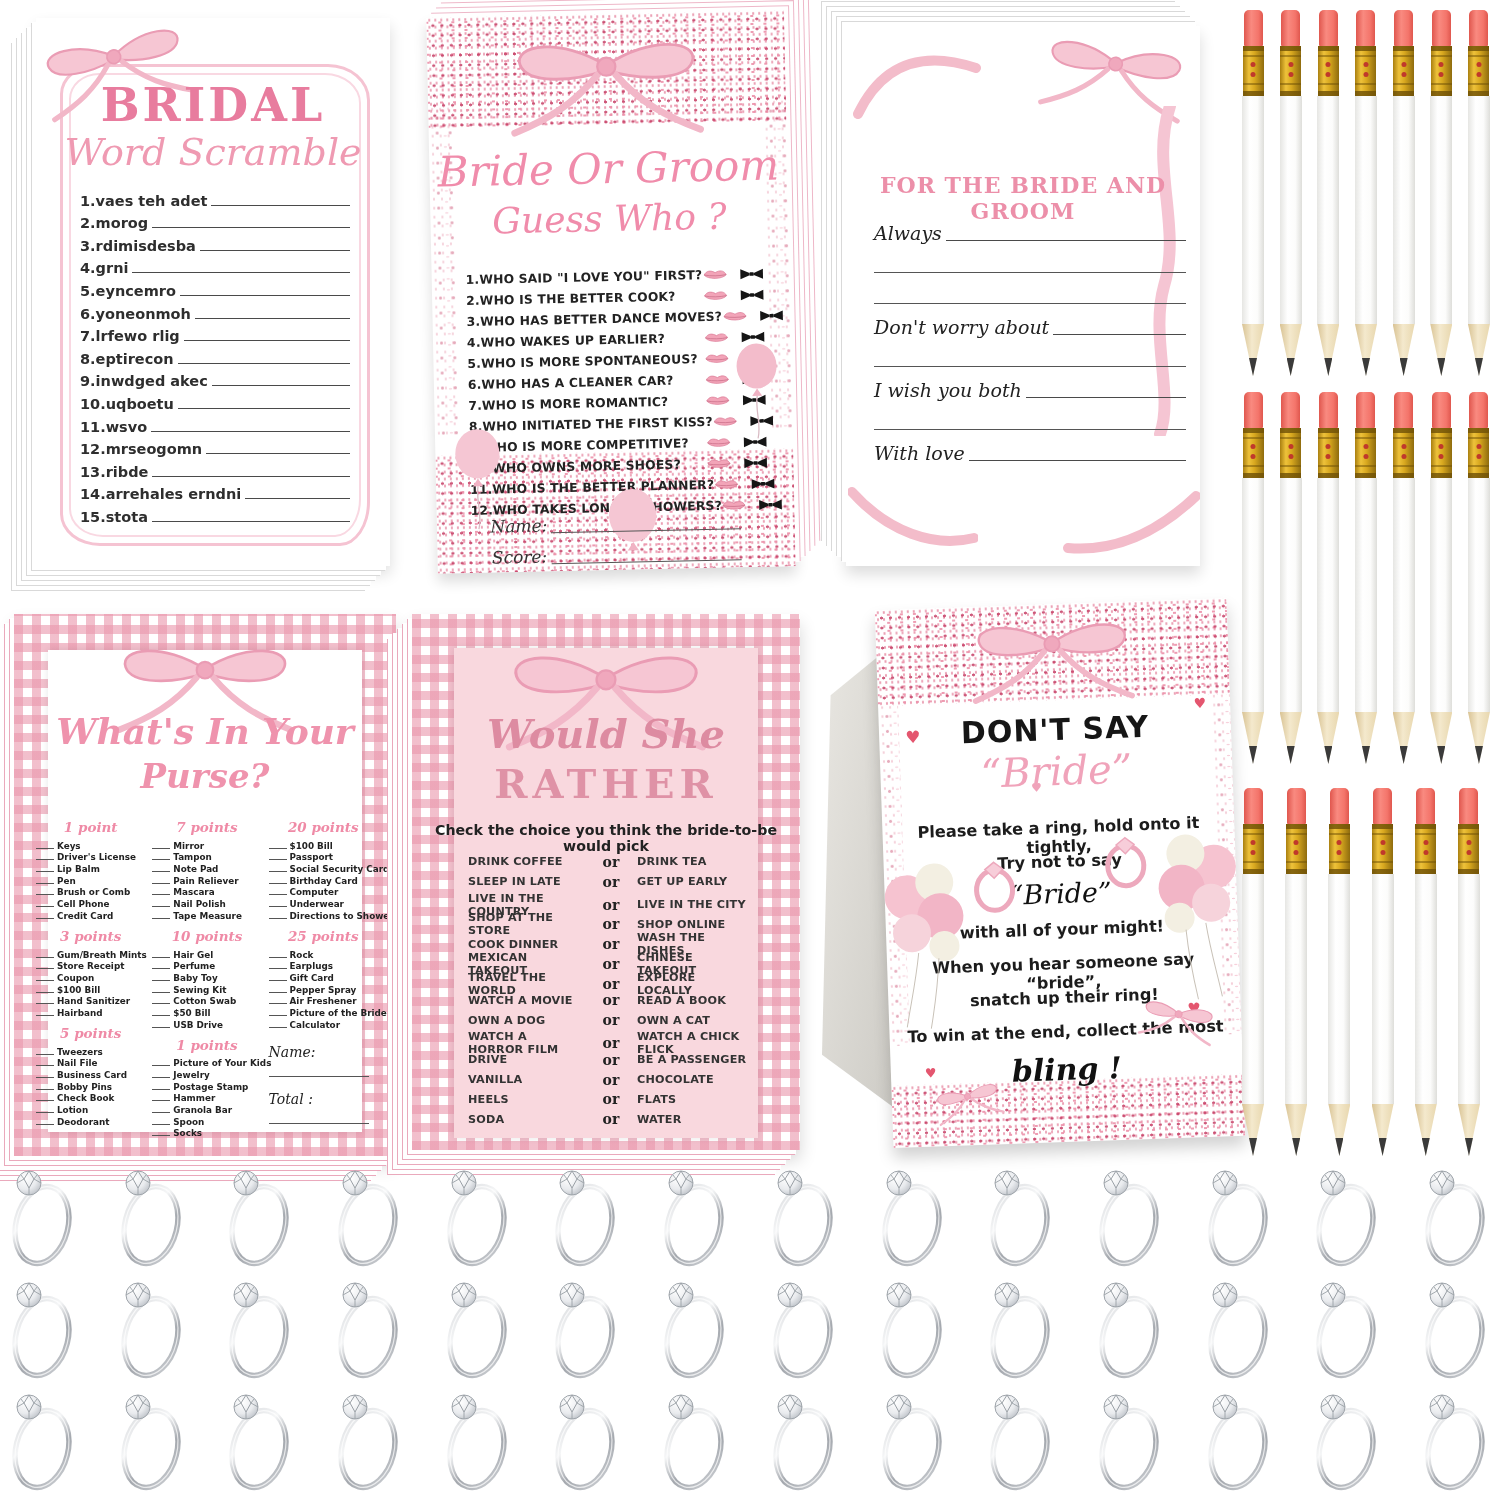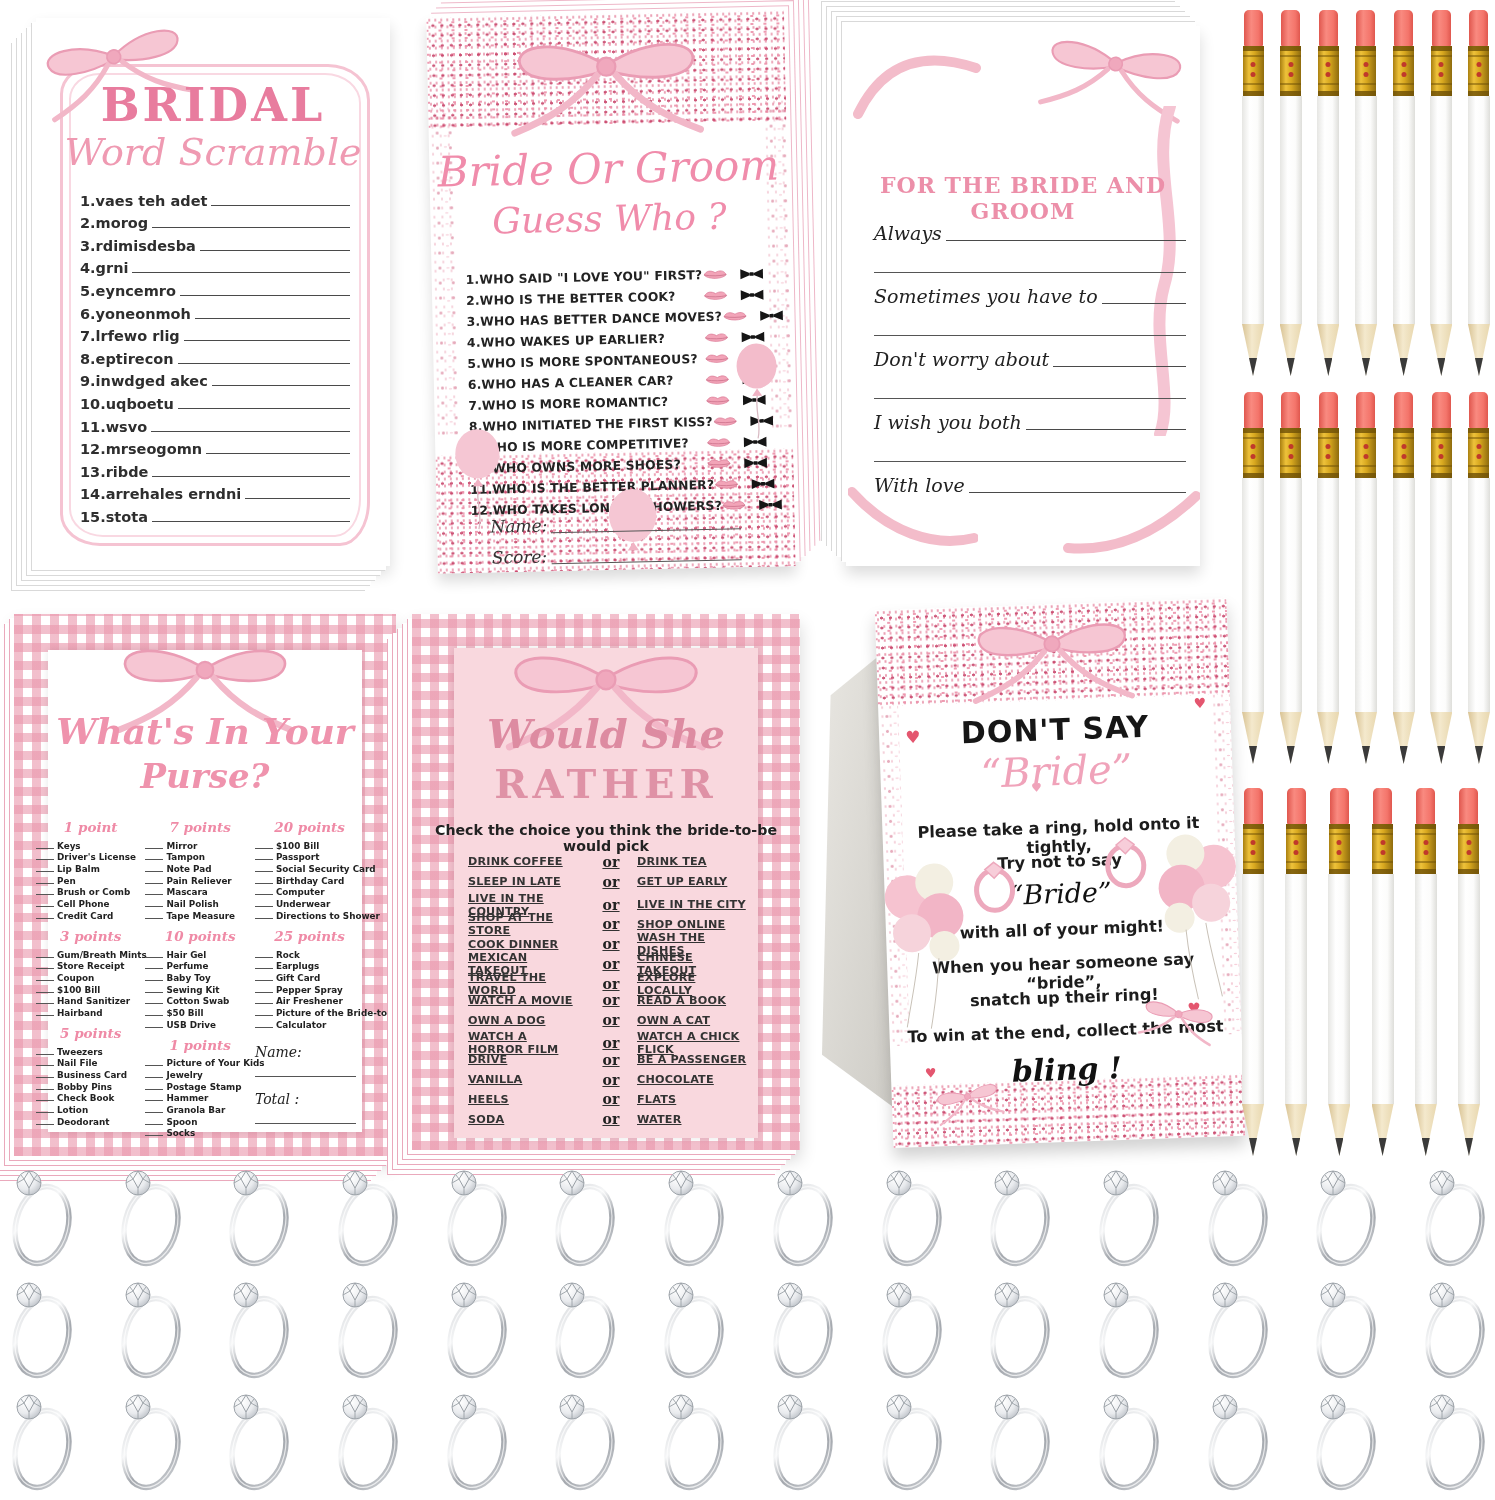--- a/index.html
+++ b/index.html
@@ -505,10 +505,6 @@
         <div class="wish-line2"></div>
       </div>
       <div class="wish-block">
-        <div class="wish-row">
-          <span>Sometimes you have to</span>
-          <span class="fill-line"></span>
-        </div>
         <div class="wish-line2"></div>
       </div>
       <div class="wish-block">

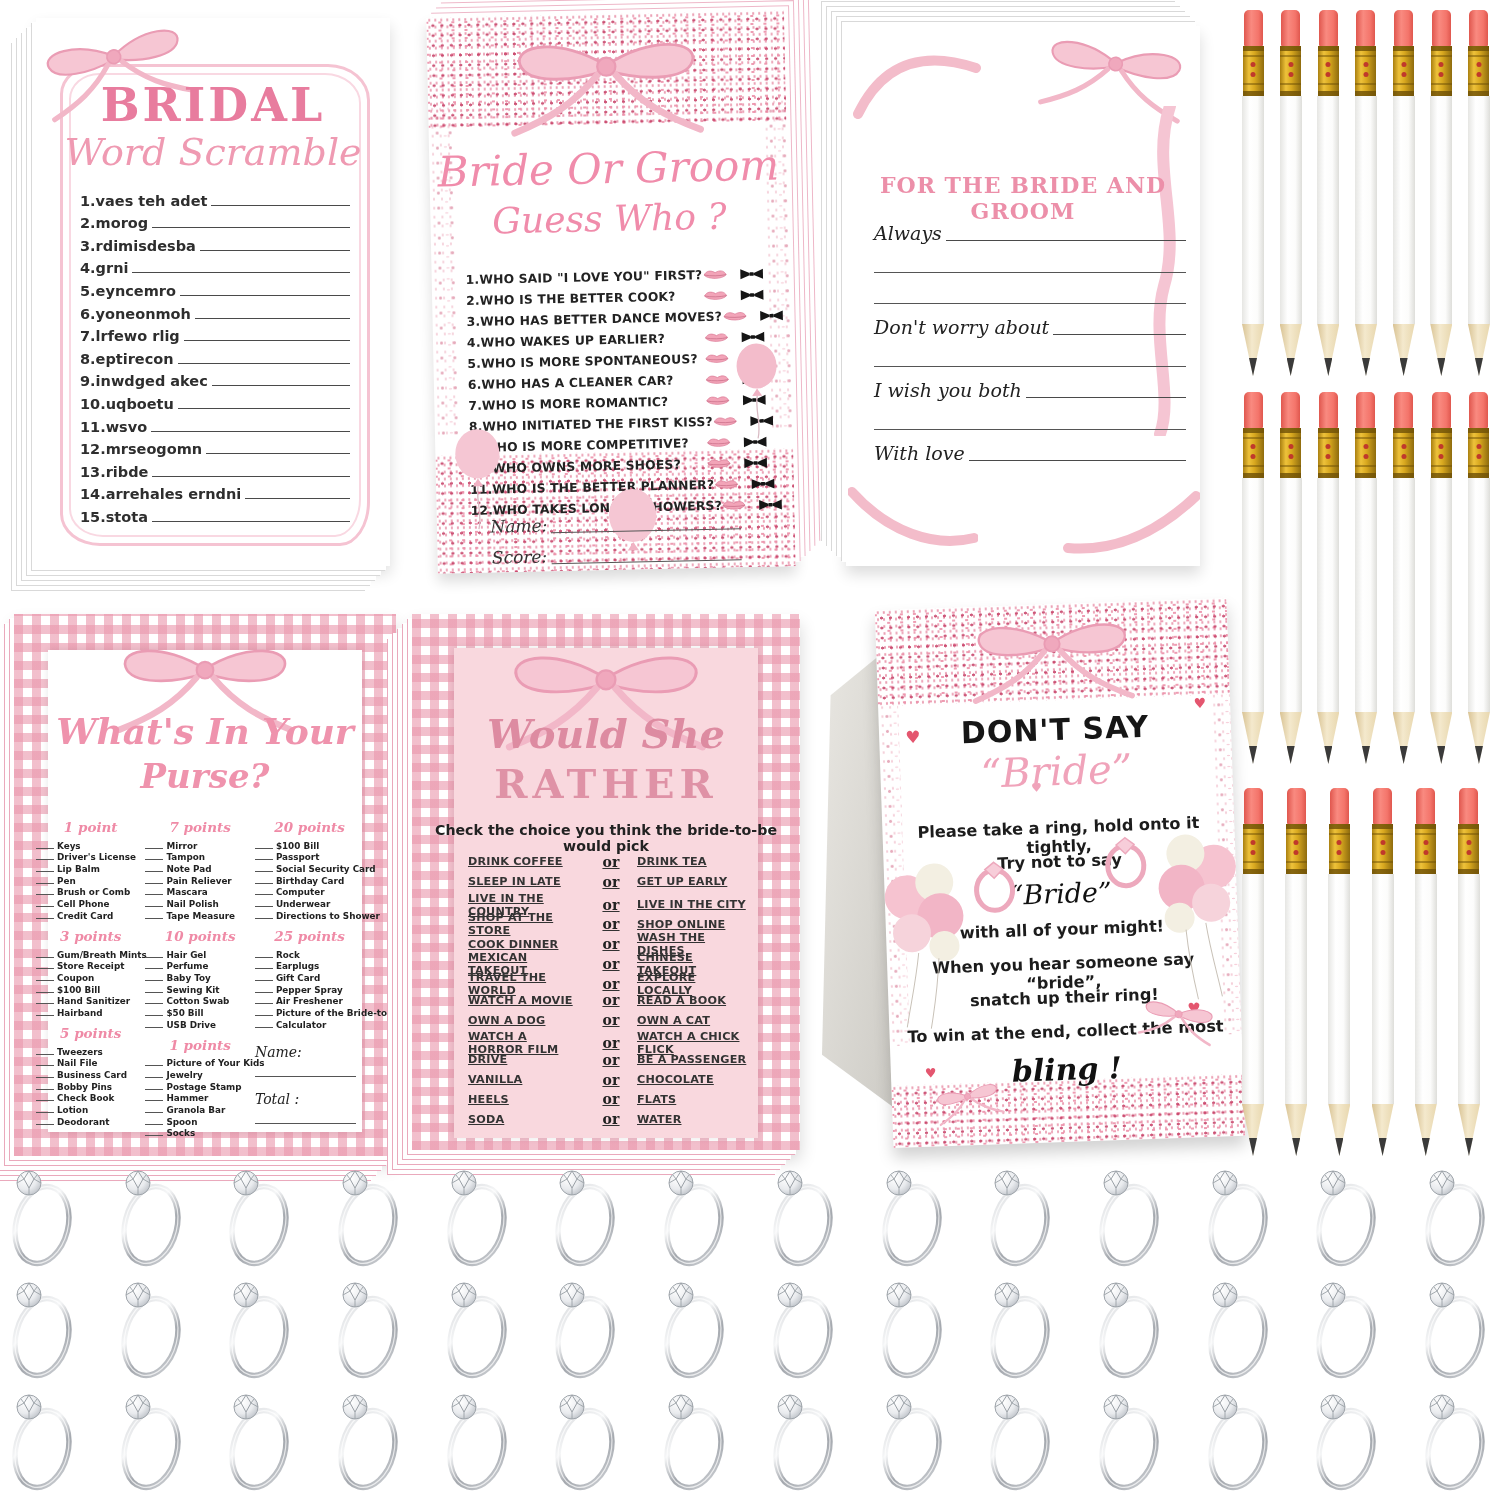--- a/index.html
+++ b/index.html
@@ -86,7 +86,7 @@
   .purse-title2{position:absolute;left:0;right:0;top:142px;text-align:center;
     font-family:"DejaVu Serif",serif;font-style:italic;font-weight:600;font-size:34px;color:#ef93ad;}
   .purse-cols{position:absolute;left:22px;right:18px;top:198px;bottom:14px;
-    display:flex;}
+    display:flex;justify-content:space-between;}
   .purse-col{width:32%;}
   .pg-title{font-family:"DejaVu Serif",serif;font-style:italic;font-weight:bold;
     font-size:13.5px;color:#ef8aa6;text-align:center;margin:7px 0 4px;}

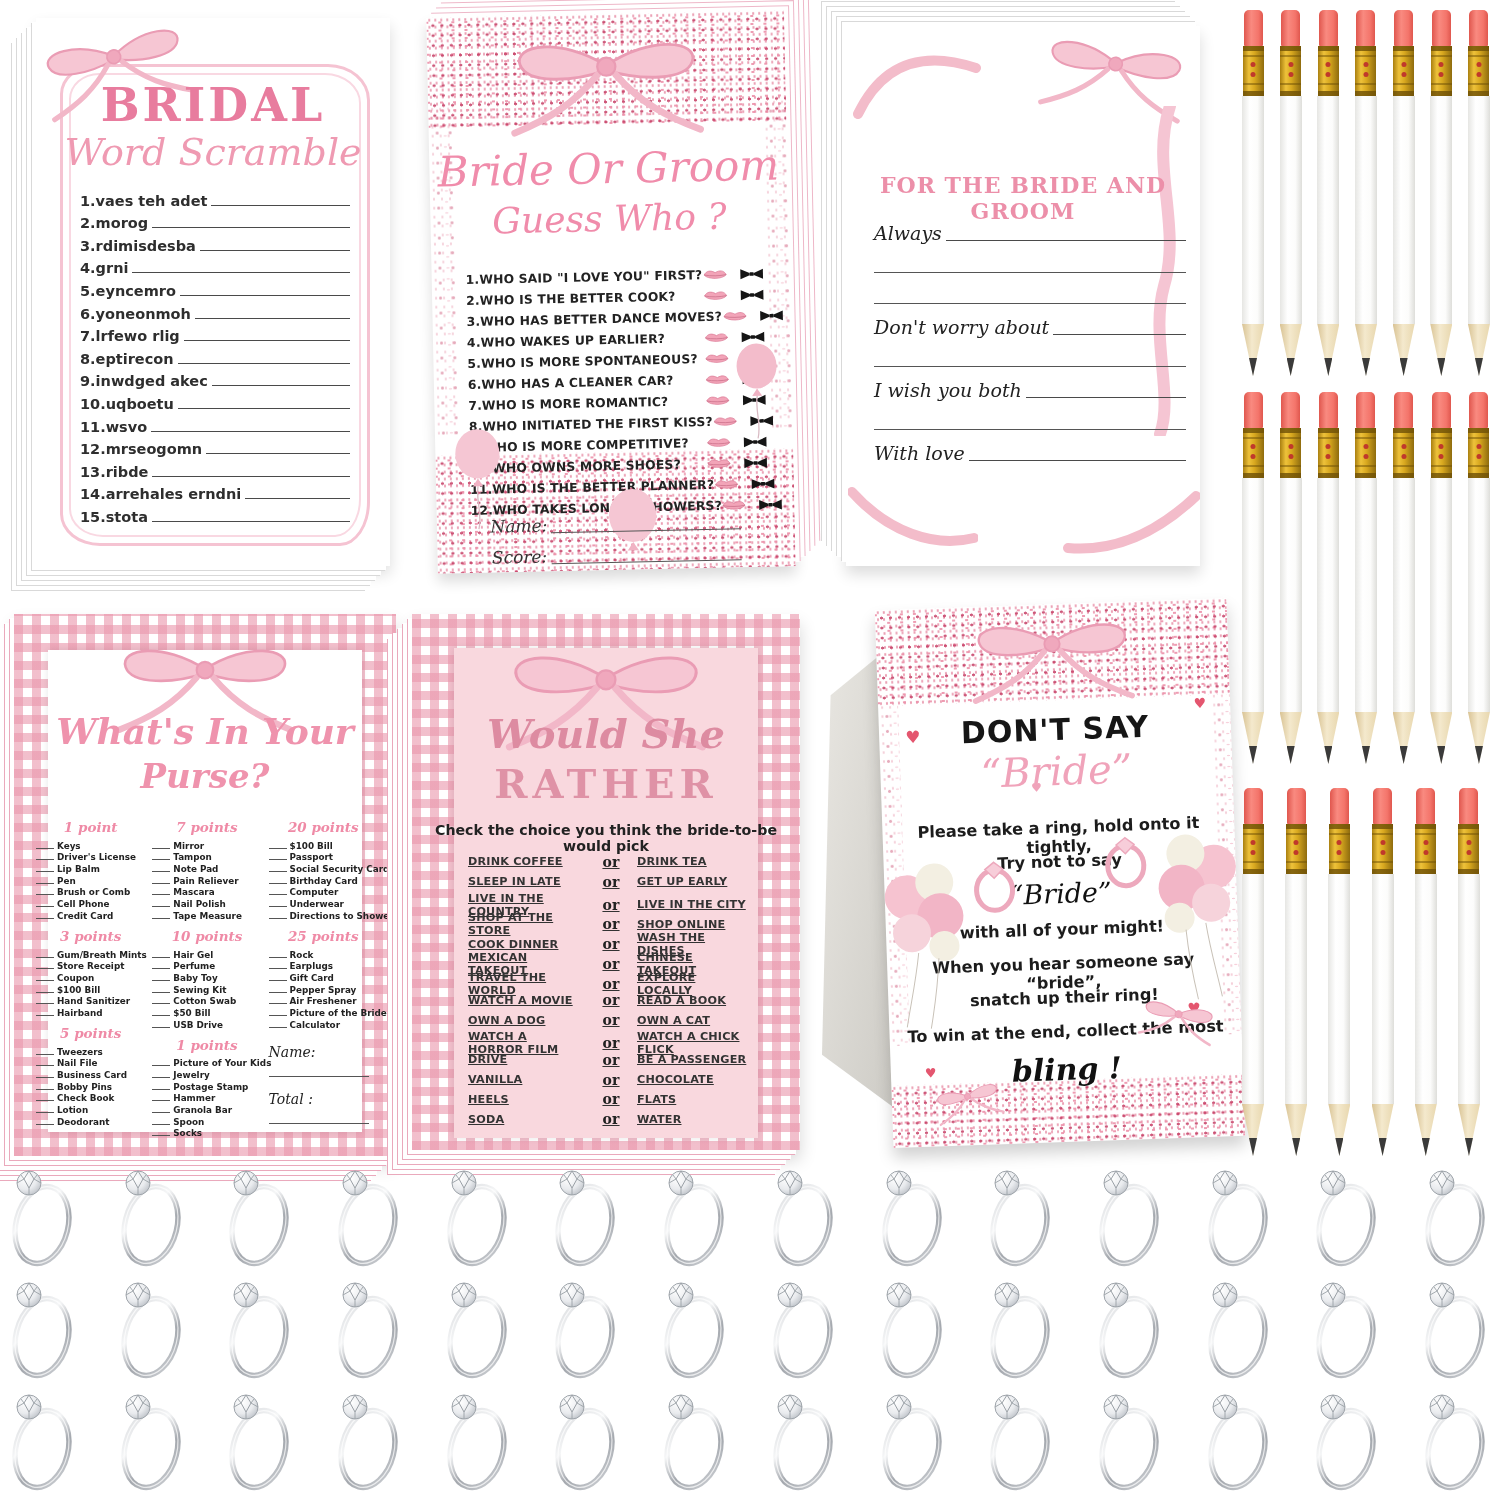--- a/index.html
+++ b/index.html
@@ -108,7 +108,7 @@
     font-size:14.2px;font-weight:600;color:#222;}
   .rather-list{position:absolute;left:56px;right:46px;top:238px;}
   .rather-row{display:grid;grid-template-columns:1fr 52px 1fr;align-items:center;
-    height:19.8px;font-size:11.2px;font-weight:bold;color:#333;letter-spacing:.2px;text-decoration:underline;}
+    height:19.8px;font-size:11.2px;font-weight:bold;color:#333;letter-spacing:.2px;}
   .rather-or{font-family:"DejaVu Serif",serif;font-weight:bold;font-size:14px;
     text-align:center;color:#222;}
 

